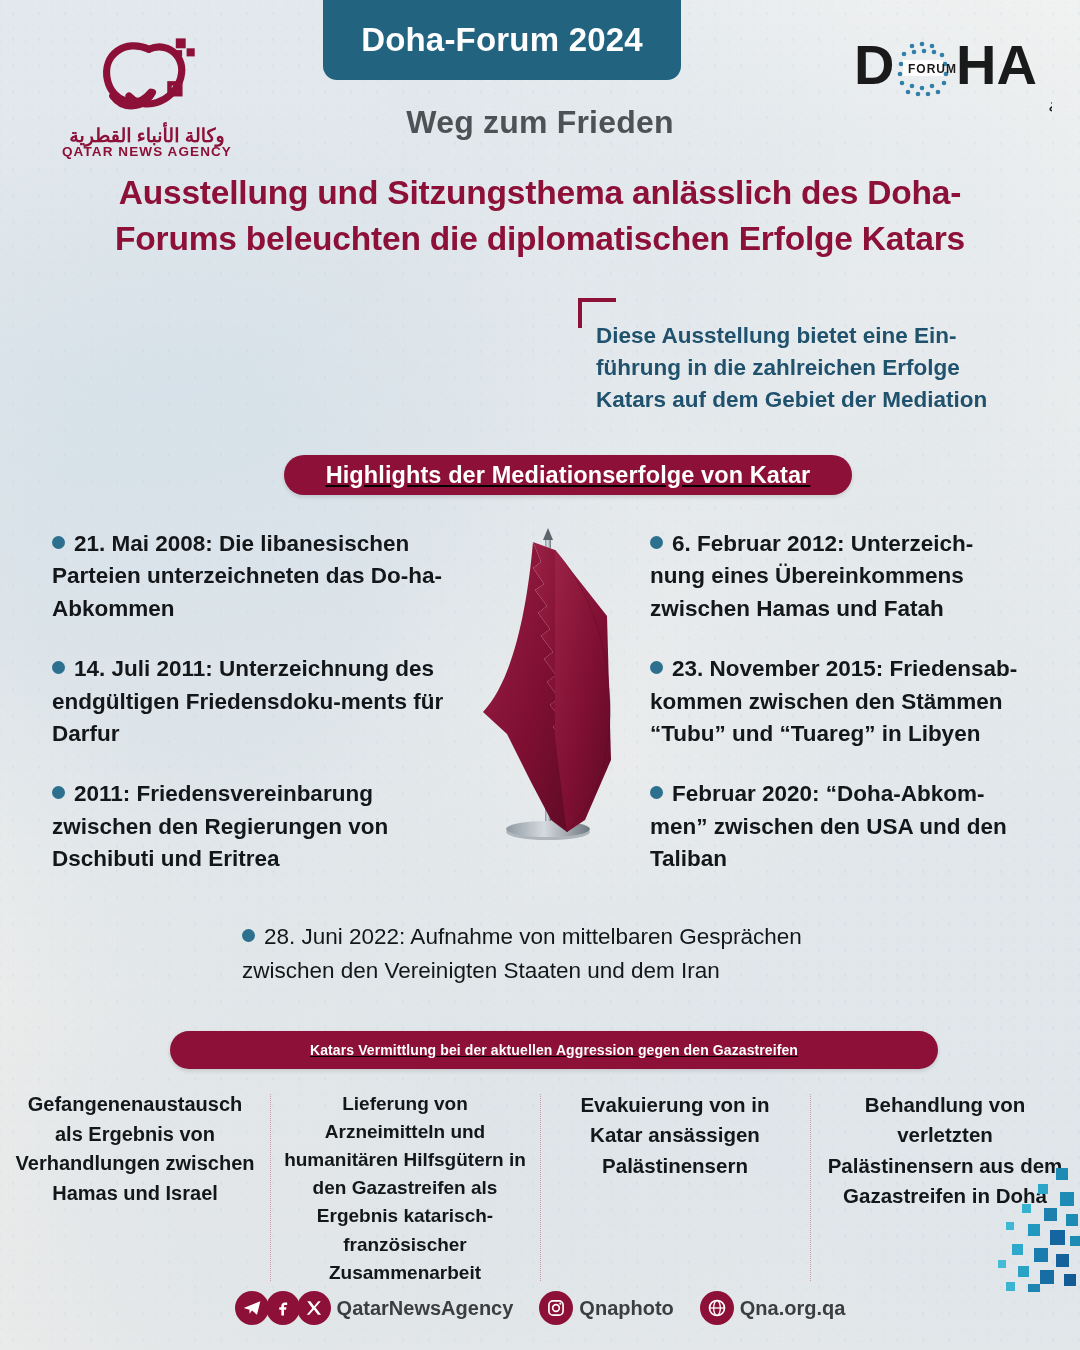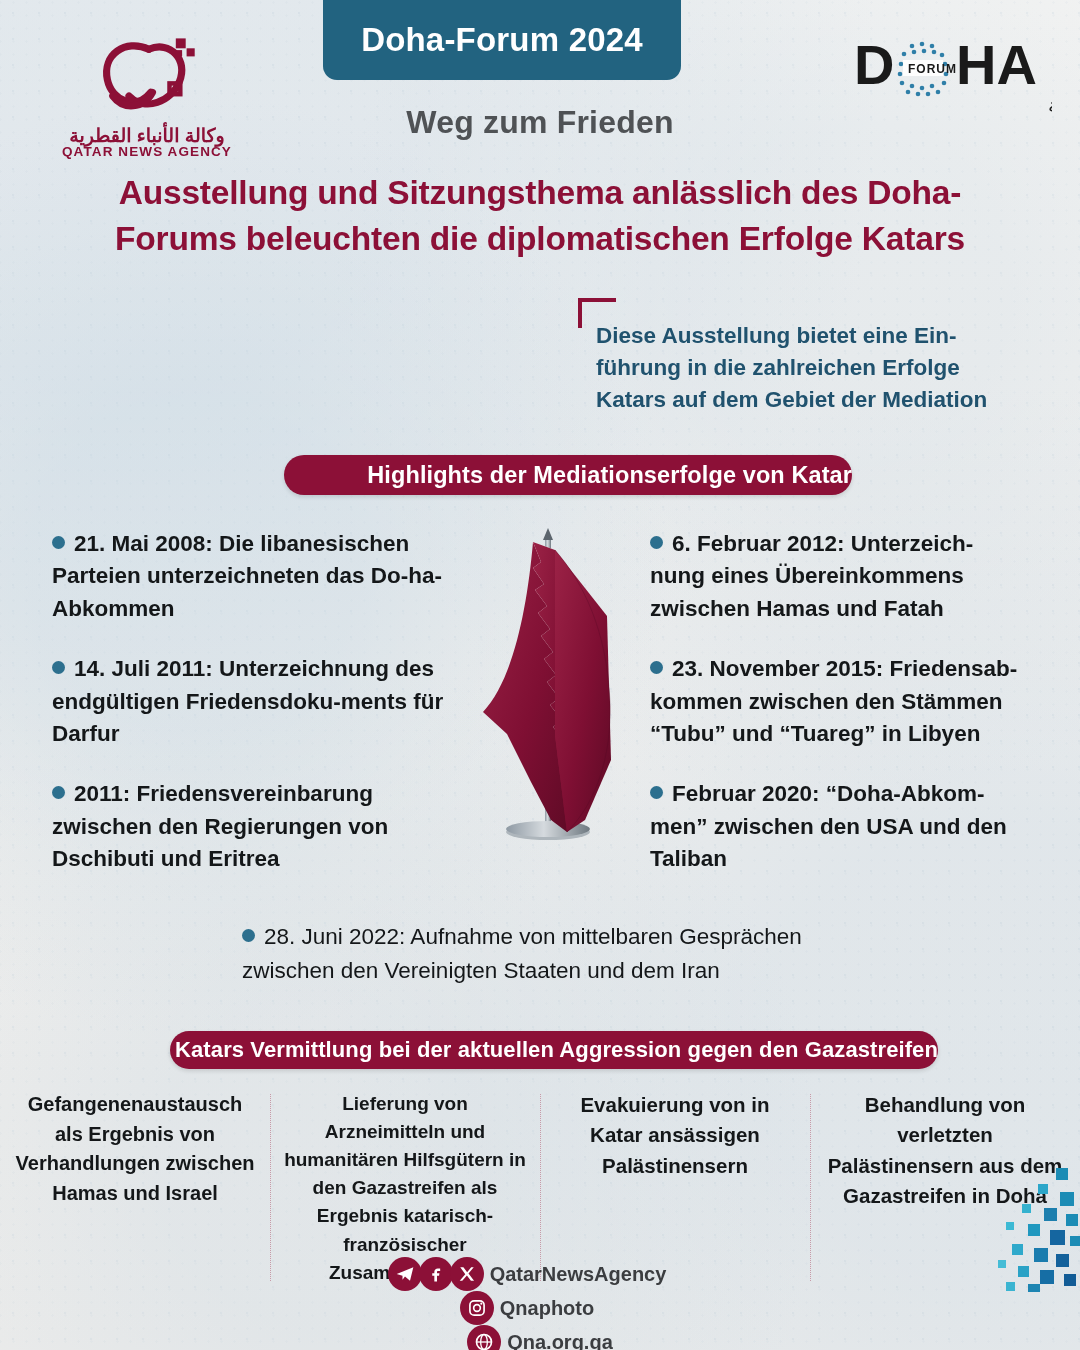--- a/index.html
+++ b/index.html
@@ -97,8 +97,9 @@
   
   .banner{
     position:absolute;background:#8c1037;border-radius:24px;
-    display:flex;align-items:center;justify-content:flex-end;
+    display:flex;align-items:center;justify-content:center;
     box-shadow:0 2px 4px rgba(0,0,0,.13);
+    text-decoration:underline;
   }
   .banner span{color:#fff;font-weight:700;letter-spacing:.1px;}
   #banner-highlights{left:284px;top:455px;width:568px;height:40px;}

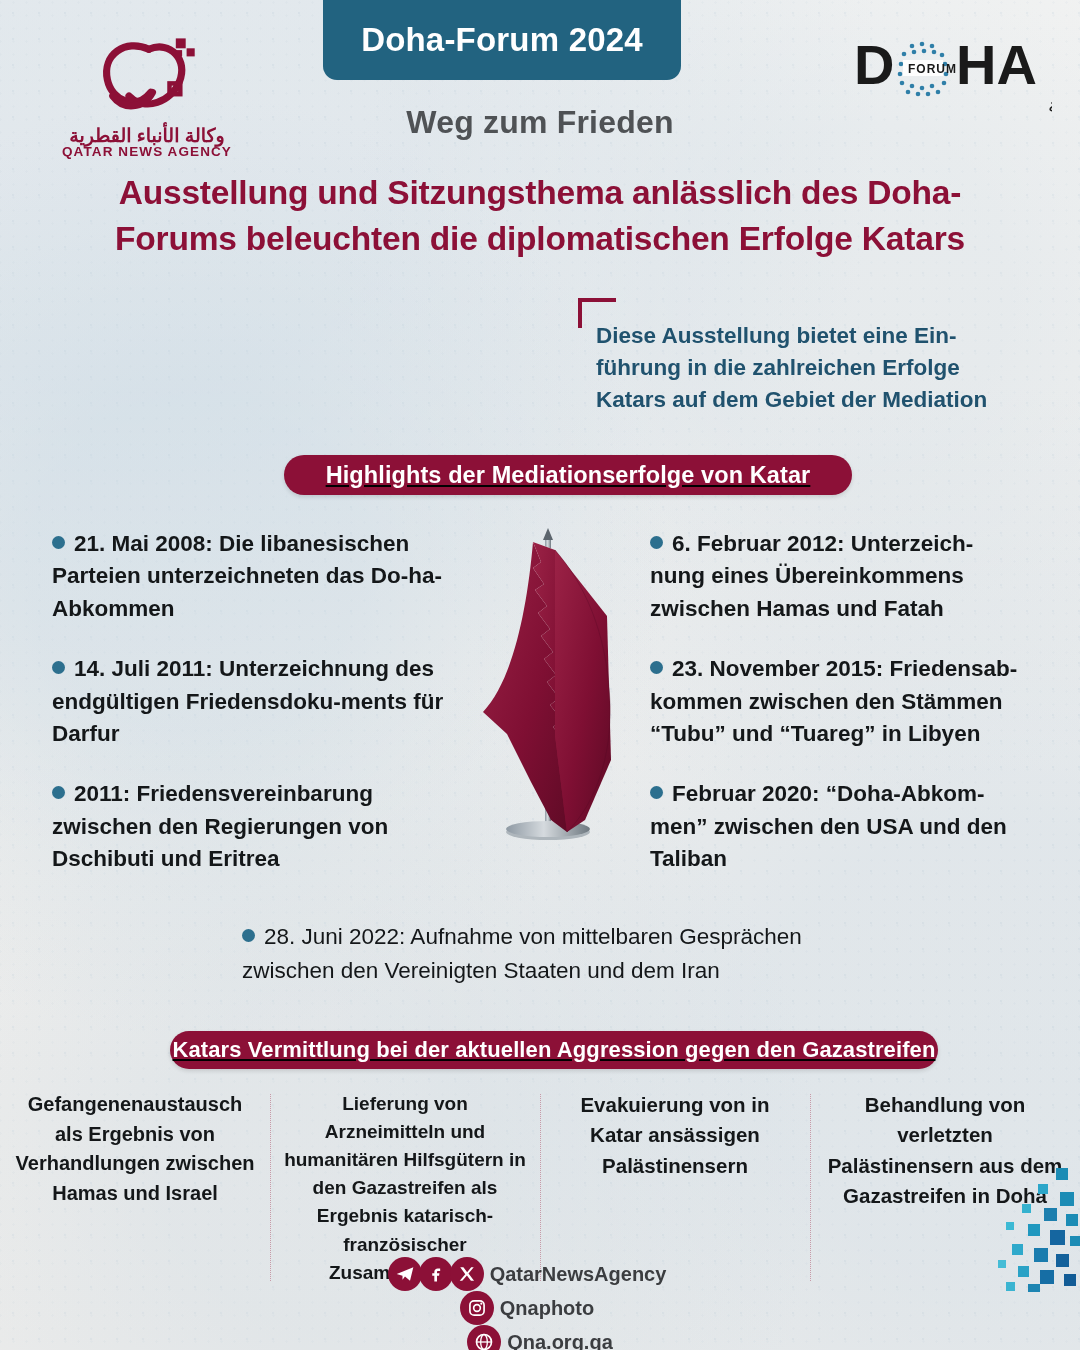--- a/index.html
+++ b/index.html
@@ -105,7 +105,7 @@
   #banner-highlights{left:284px;top:455px;width:568px;height:40px;}
   #banner-highlights span{font-size:23.5px;}
   #banner-gaza{left:170px;top:1031px;width:768px;height:38px;}
-  #banner-gaza span{font-size:22px;}
+  #banner-gaza span{font-size:14px;}
 
   
   .bullets{position:absolute;top:528px;}

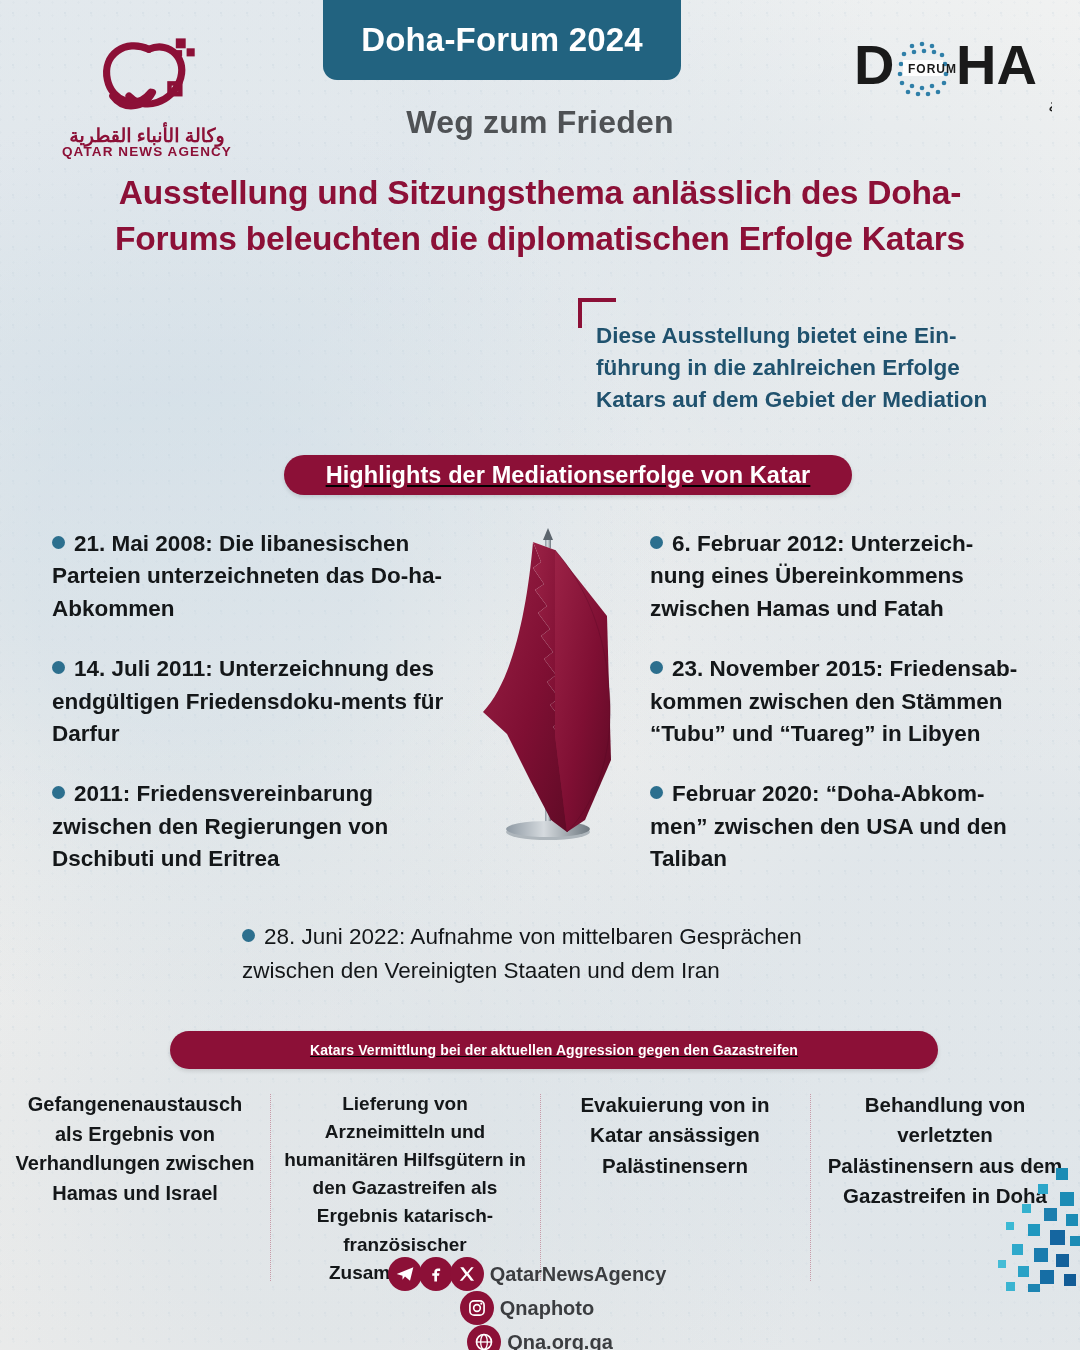--- a/index.html
+++ b/index.html
@@ -153,7 +153,7 @@
   
   .footer{
     position:absolute;left:0;bottom:18px;width:1080px;height:48px;
-    display:flex;align-items:center;justify-content:center;gap:0;flex-direction:column;
+    display:flex;align-items:center;justify-content:center;gap:0;
   }
   .social-group{display:flex;align-items:center;}
   .sicon{

